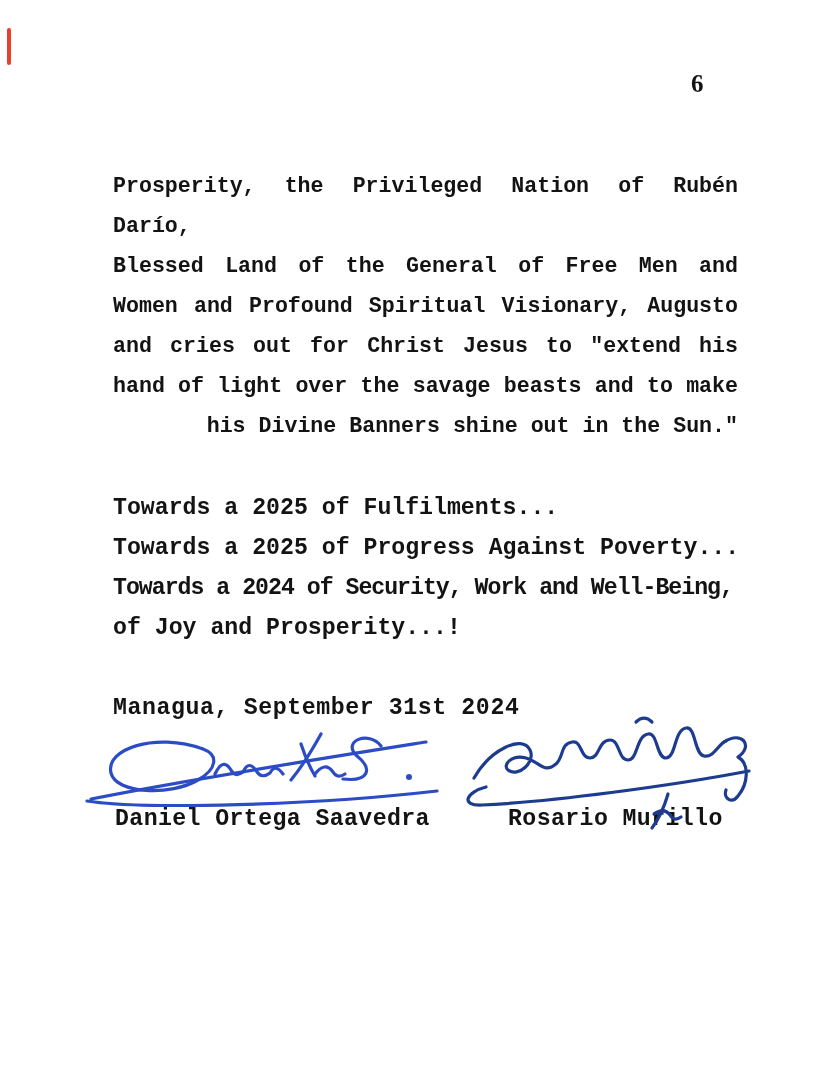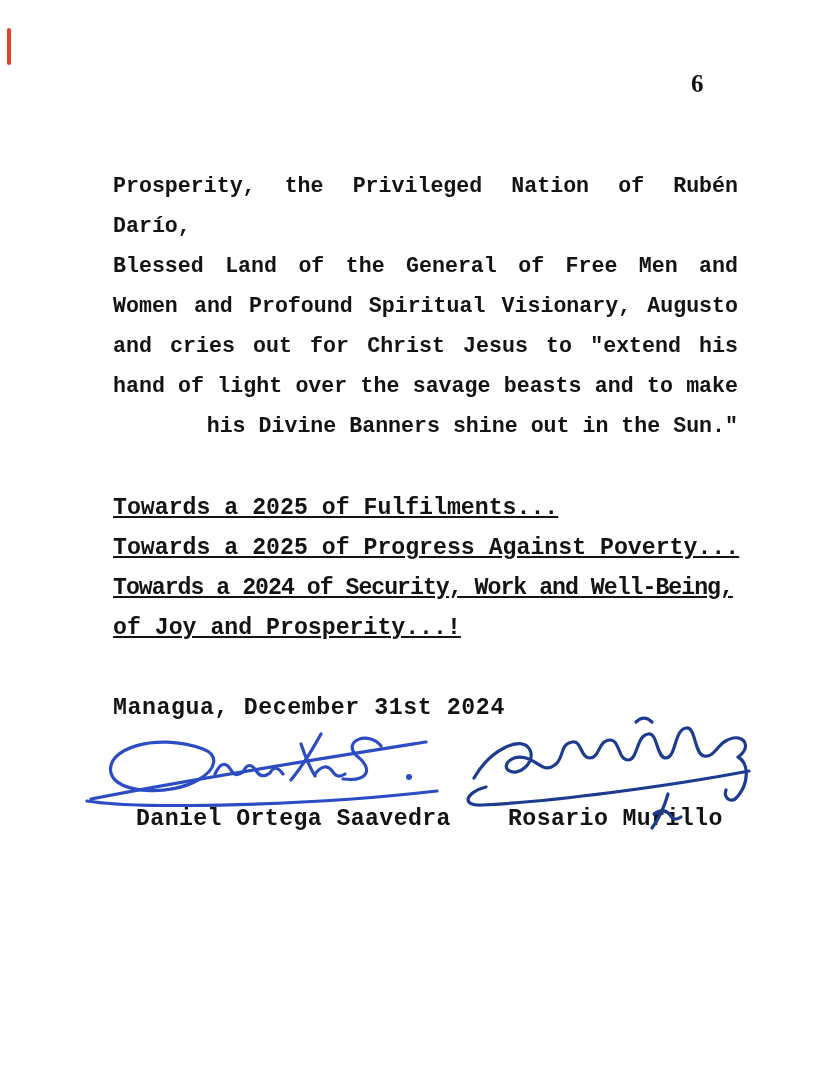--- a/index.html
+++ b/index.html
@@ -15,7 +15,7 @@
   #para1{top:166px;font-size:21.6px;line-height:40px;}
   #para1 .jl{text-align:justify;text-align-last:justify;}
   #para1 .ll{text-align:right;}
-  #para2{top:488px;font-size:23.2px;line-height:40px;width:680px;text-decoration:underline;}
+  #para2{top:488px;font-size:23.2px;line-height:40px;width:680px;}
   #para2 .ln{white-space:nowrap;}
   #para2 .tight{letter-spacing:-1px;}
   #dateline{top:688px;font-size:23.2px;line-height:40px;letter-spacing:0.6px;white-space:nowrap;width:680px;}

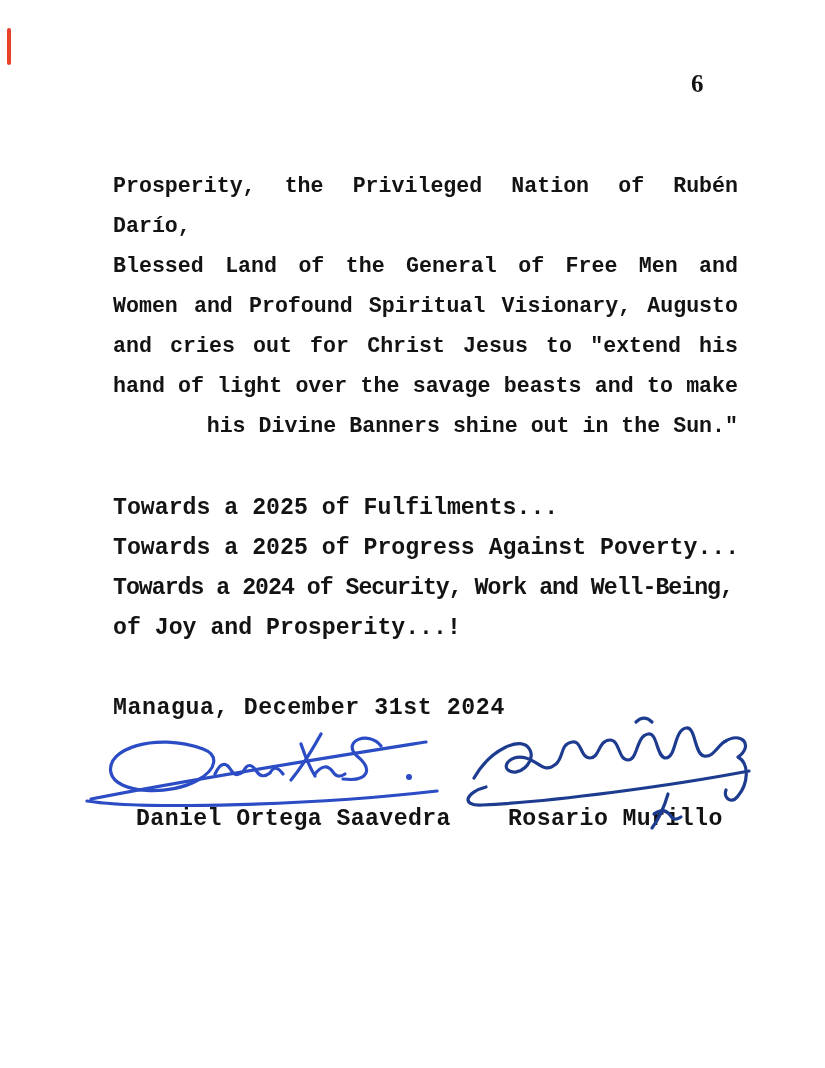--- a/index.html
+++ b/index.html
@@ -51,7 +51,7 @@
     <div class="ln">of Joy and Prosperity...!</div>
   </div>
 
-  <div id="dateline" class="blk">Managua, December 31st 2024</div>
+  <div id="dateline" class="blk">Managua, September 31st 2024</div>
 
   <div id="name-left" class="sig-name">Daniel Ortega Saavedra</div>
   <div id="name-right" class="sig-name">Rosario Murillo</div>

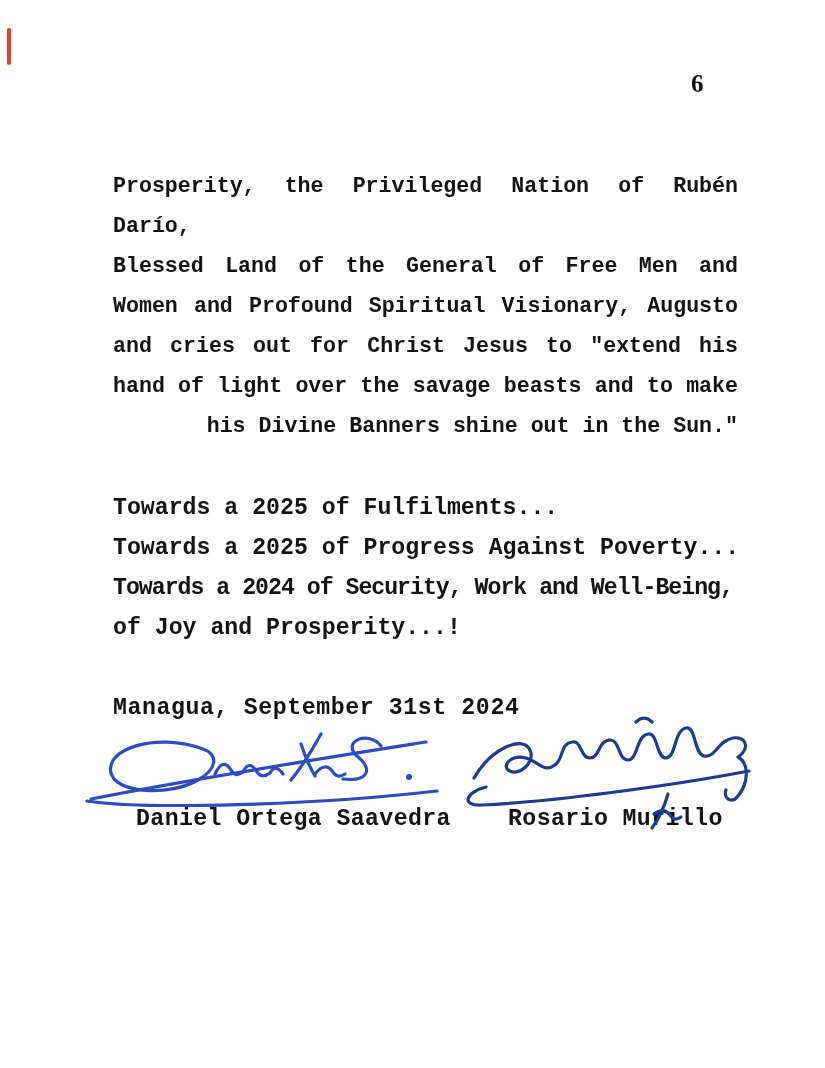--- a/index.html
+++ b/index.html
@@ -20,7 +20,7 @@
   #para2 .tight{letter-spacing:-1px;}
   #dateline{top:688px;font-size:23.2px;line-height:40px;letter-spacing:0.6px;white-space:nowrap;width:680px;}
   .sig-name{position:absolute;top:799px;font-weight:bold;font-size:23.2px;line-height:40px;white-space:nowrap;letter-spacing:0.4px;}
-  #name-left{left:115px;margin-left:21px;}
+  #name-left{left:115px;}
   #name-right{left:508px;}
   .sig{position:absolute;}
   #sig-left{left:85px;top:722px;width:360px;height:85px;}

